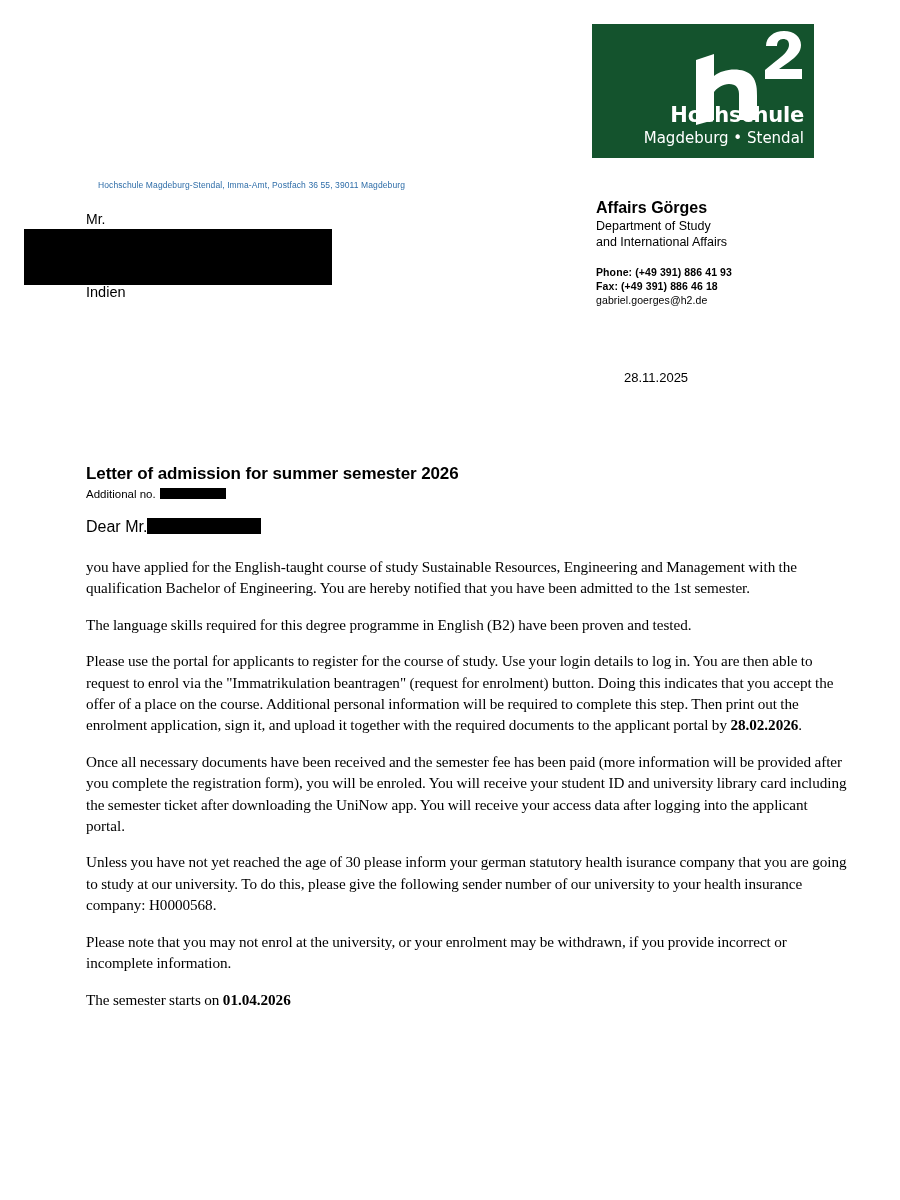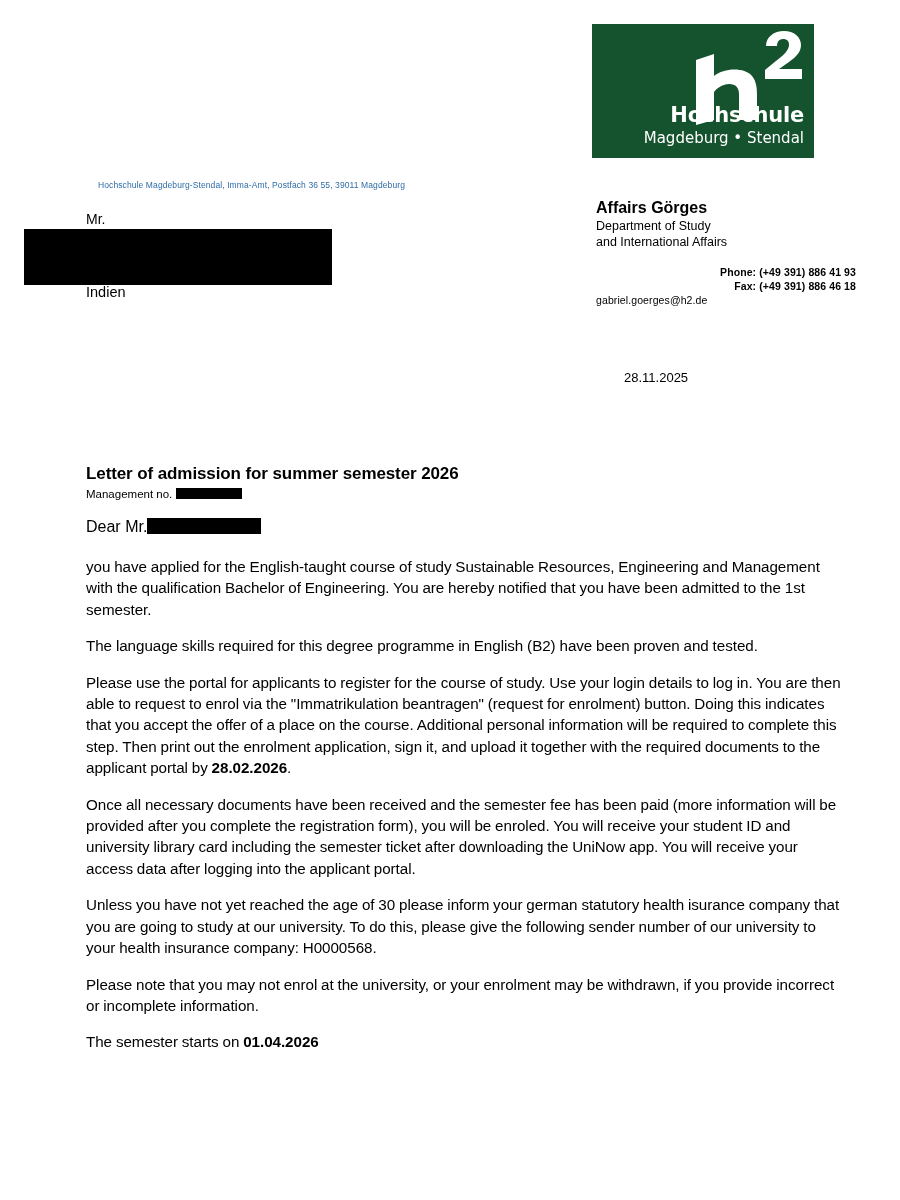--- a/index.html
+++ b/index.html
@@ -127,7 +127,6 @@
     line-height: 1.32;
     margin: 0;
     letter-spacing: 0.1px;
-    text-align: right;
   }
   .contact-mail {
     font-size: 10.5px;

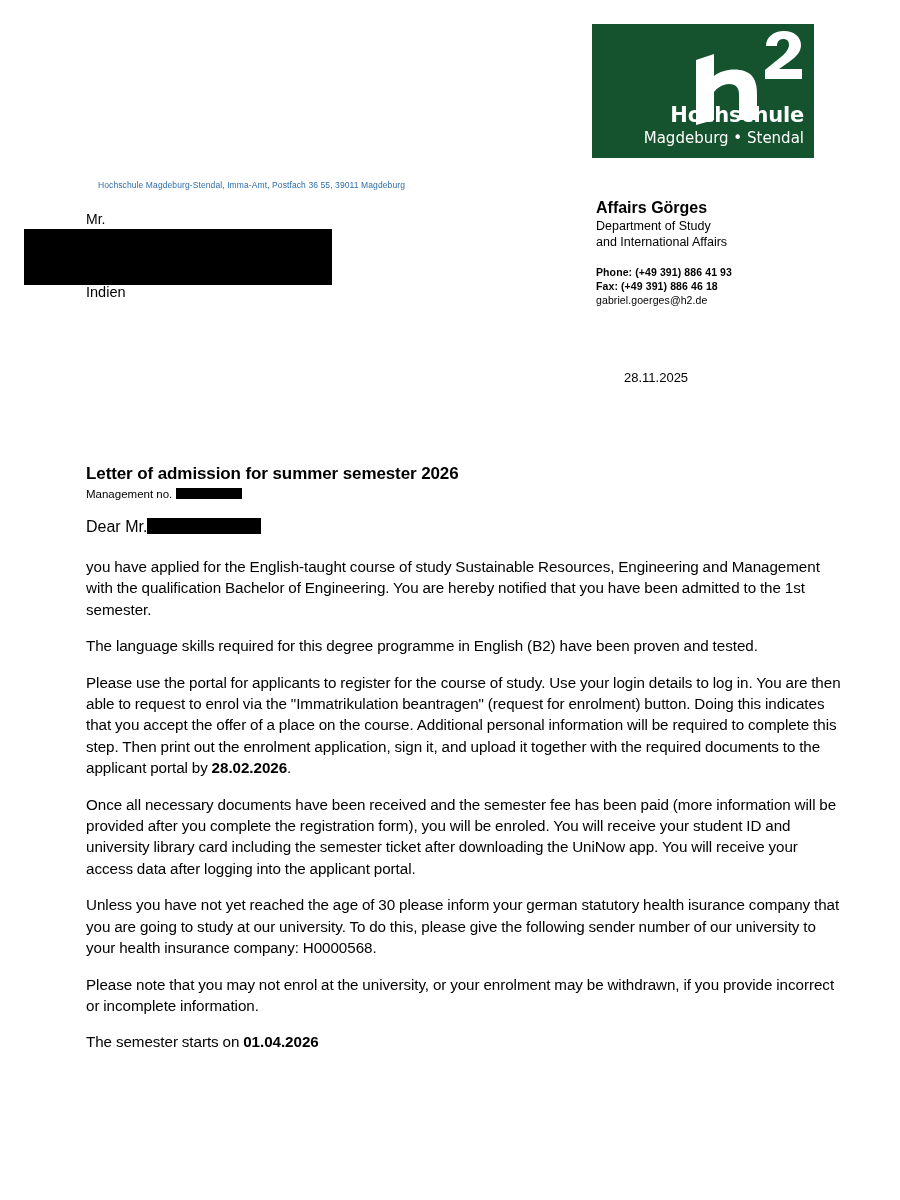--- a/index.html
+++ b/index.html
@@ -240,7 +240,7 @@
   <div class="doc-date">28.11.2025</div>
 
   <div class="subject">Letter of admission for summer semester 2026</div>
-  <div class="appno"><span>Management no.</span><span class="appno-redaction"></span></div>
+  <div class="appno"><span>Additional no.</span><span class="appno-redaction"></span></div>
   <div class="greeting"><span>Dear Mr.</span><span class="greeting-redaction"></span></div>
 
   <div class="body-wrap">

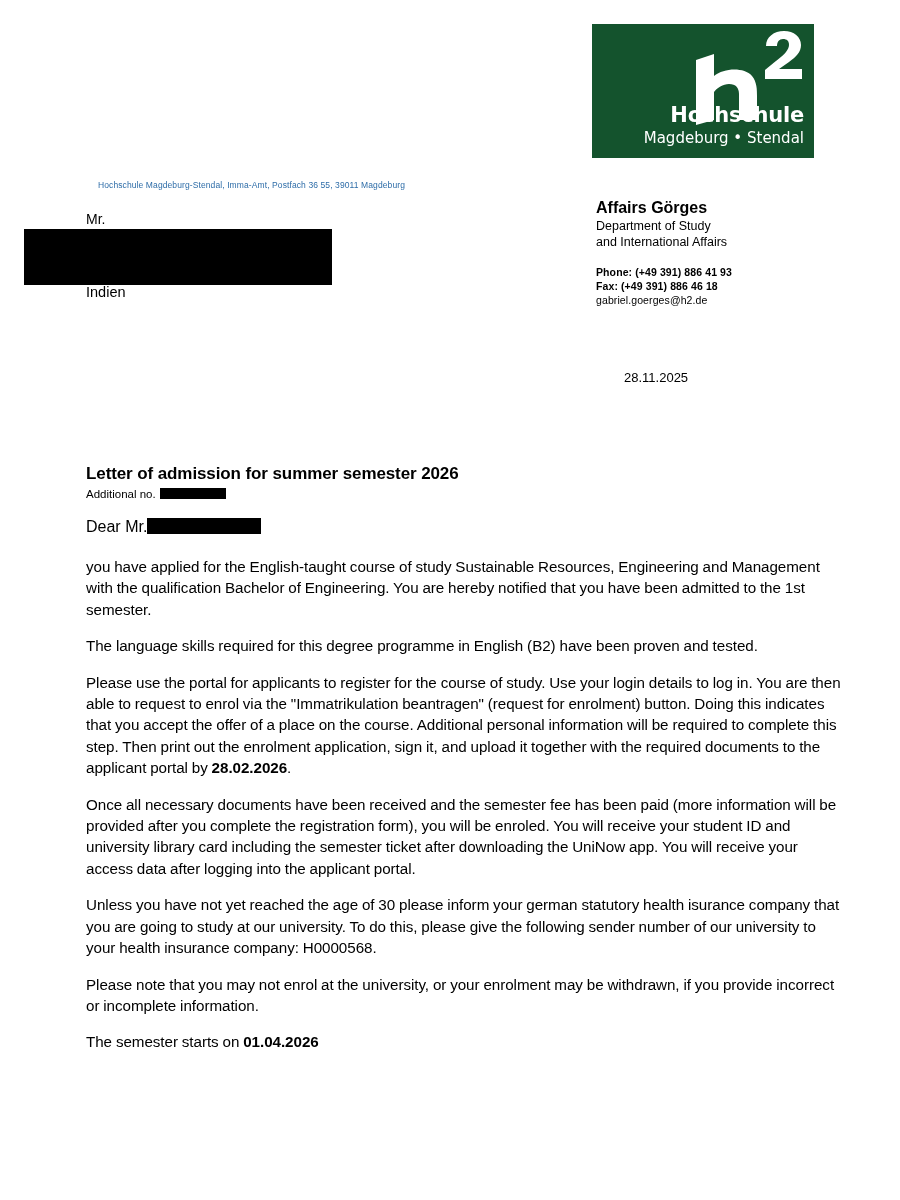--- a/index.html
+++ b/index.html
@@ -192,6 +192,7 @@
     left: 86px;
     top: 556px;
     width: 762px;
+    font-family: Liberation Serif, serif;
   }
   .para {
     font-size: 15.2px;

